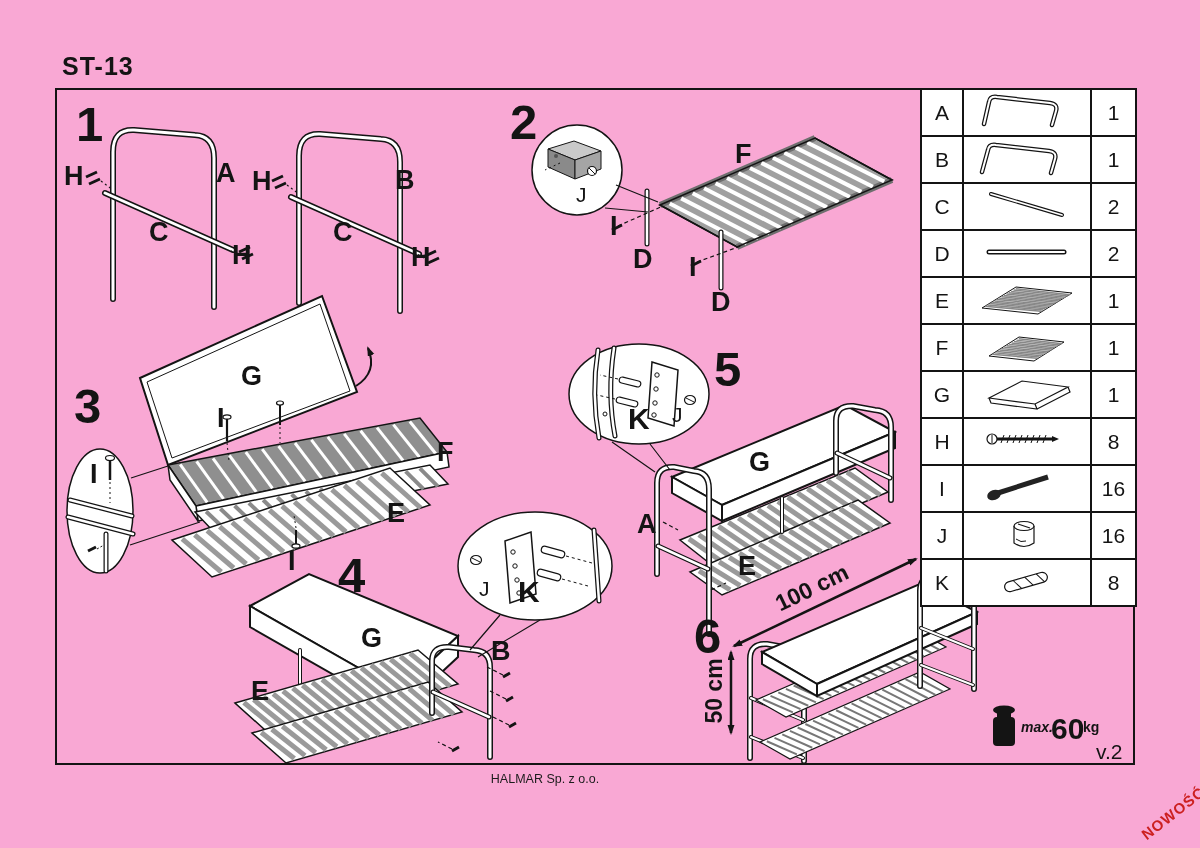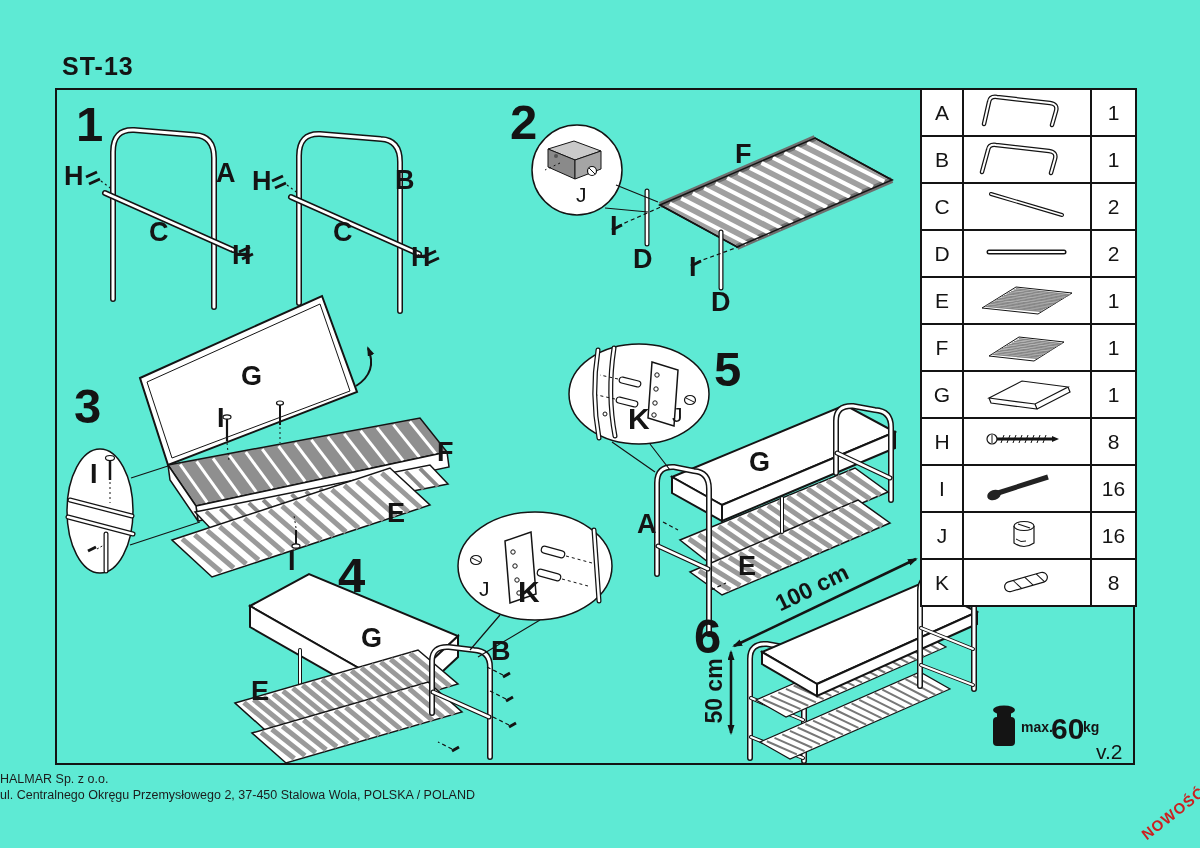--- a/index.html
+++ b/index.html
@@ -3,7 +3,7 @@
 <meta charset="utf-8">
 <style>
   html,body{margin:0;padding:0;background:#fff;}
-  .page{position:relative;width:1200px;height:848px;background:#5eead4;
+  .page{position:relative;width:1200px;height:848px;background:#f9a8d4;
         font-family:"Liberation Sans",sans-serif;color:#141414;overflow:hidden;}
   .title{position:absolute;left:62px;top:52px;font-size:25px;font-weight:bold;letter-spacing:1px;}
   svg.art{position:absolute;left:0;top:0;}

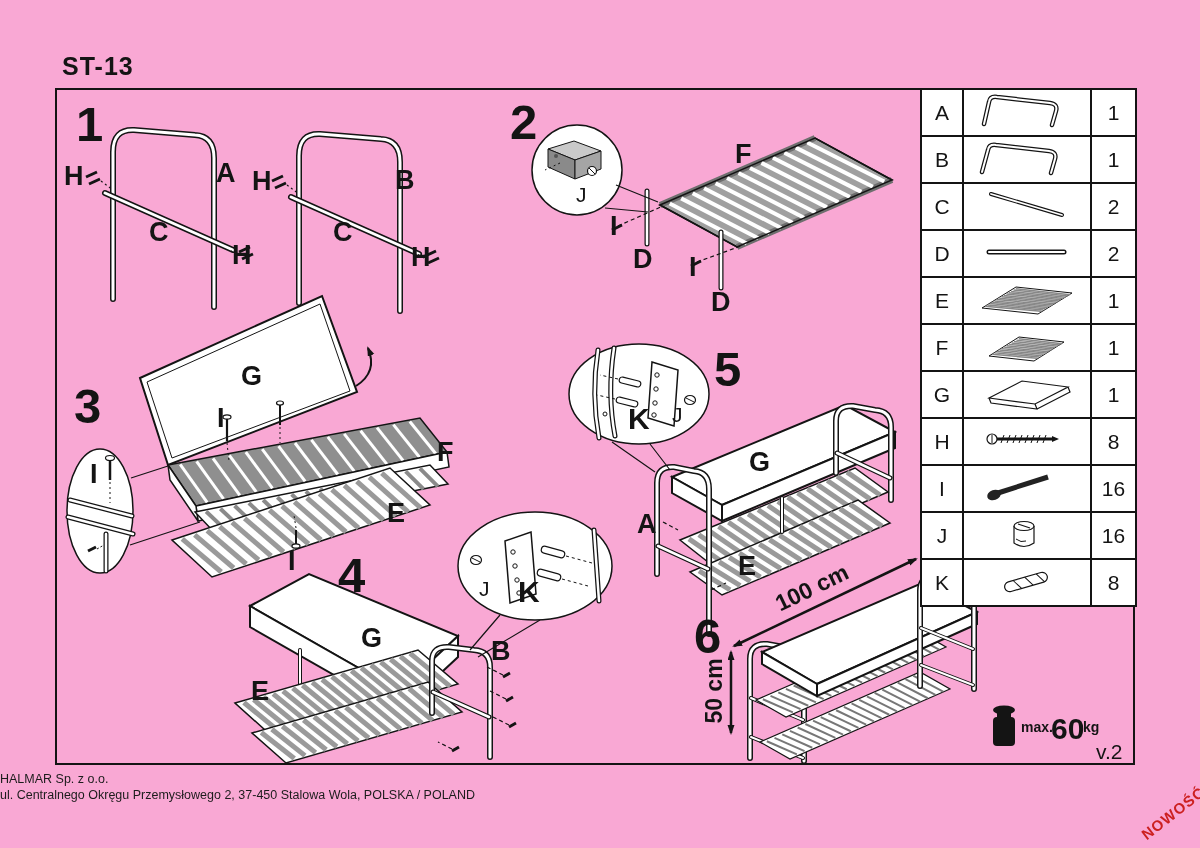--- a/index.html
+++ b/index.html
@@ -500,7 +500,7 @@
   <div class="dim" style="left:978px;top:574px;transform:translate(-50%,-50%) rotate(27deg);">33 cm</div>
   <div class="dim" style="left:714px;top:691px;transform:translate(-50%,-50%) rotate(-90deg);">50 cm</div>
 
-  <div class="maxlbl" style="left:1021px;top:719px;font-size:14px;">max.</div>
+  <div class="maxlbl" style="left:1021px;top:719px;font-size:14px;font-style:italic;">max.</div>
   <div class="maxlbl" style="left:1051px;top:712px;font-size:30px;">60</div>
   <div class="maxlbl" style="left:1083px;top:719px;font-size:14px;">kg</div>
 

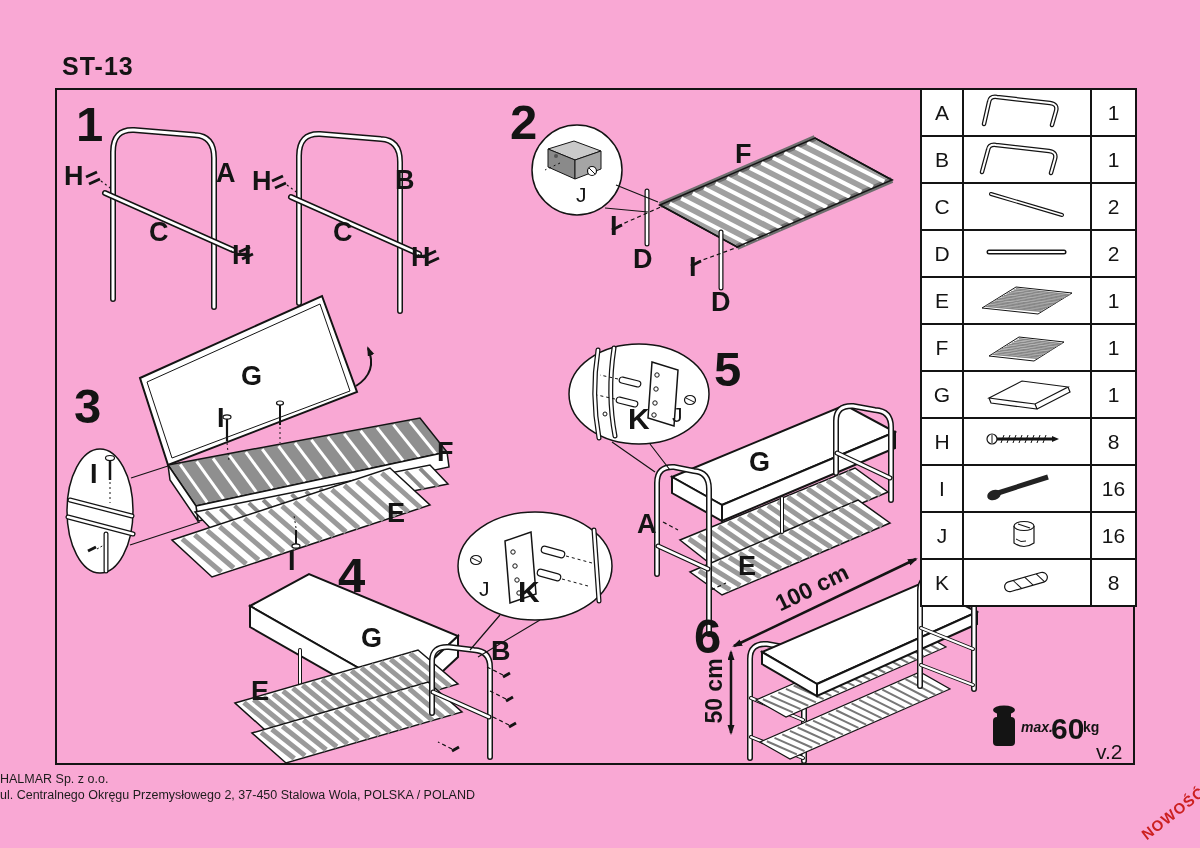--- a/index.html
+++ b/index.html
@@ -17,7 +17,7 @@
   td.c-letter{width:40px;}
   td.c-icon{width:126px;}
   td.c-qty{width:43px;}
-  .footer{position:absolute;left:0;top:771px;width:1090px;text-align:left;
+  .footer{position:absolute;left:0;top:771px;width:1090px;text-align:center;
           font-size:12.5px;line-height:1.3;color:#1c1c1c;}
   .v2{position:absolute;left:1096px;top:740px;font-size:21px;}
   .nowosc{position:absolute;left:1173px;top:813px;transform:translate(-50%,-50%) rotate(-38deg);

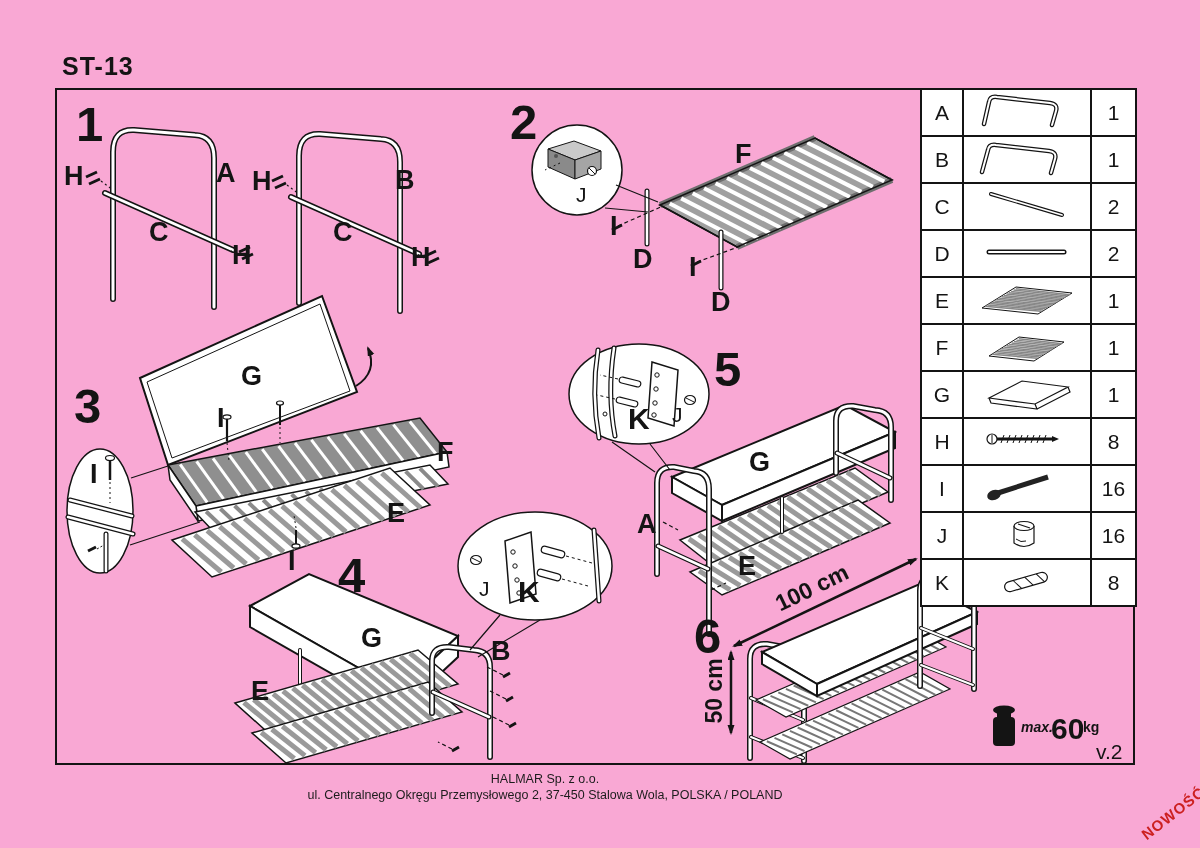--- a/index.html
+++ b/index.html
@@ -645,7 +645,6 @@
 
   <div class="footer">
     <div>HALMAR Sp. z o.o.</div>
-    <div>ul. Centralnego Okręgu Przemysłowego 2, 37-450 Stalowa Wola, POLSKA / POLAND</div>
   </div>
 
 </div>

